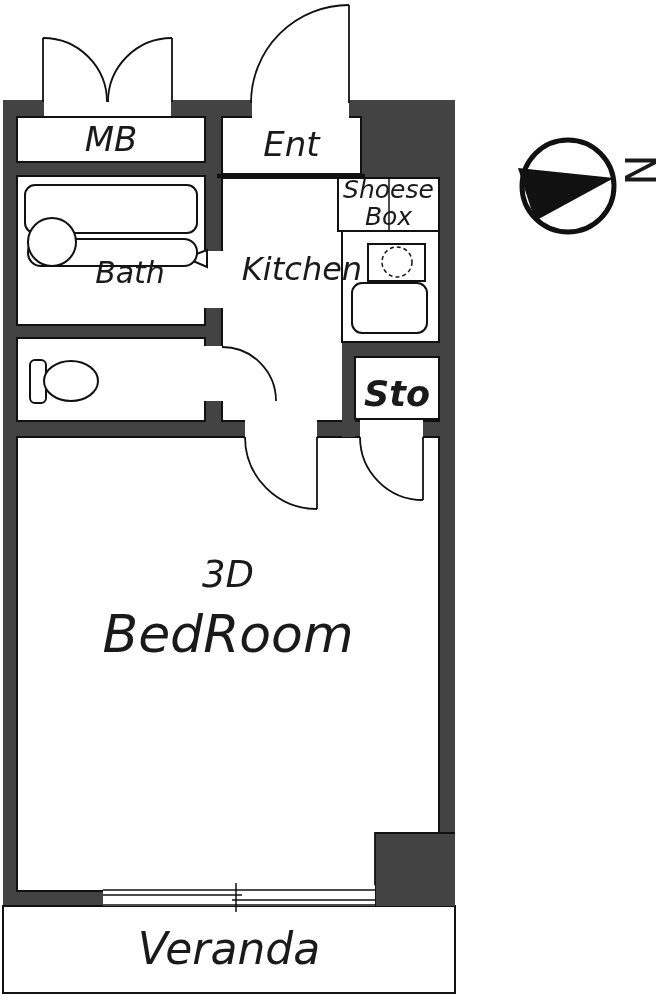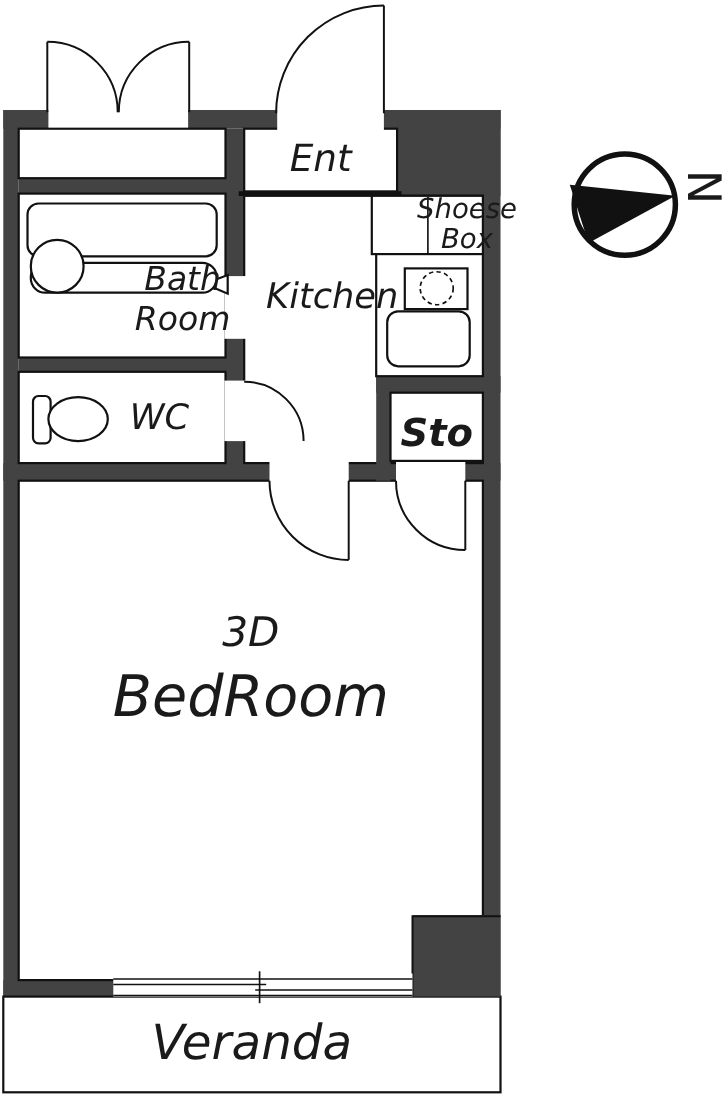--- a/index.html
+++ b/index.html
@@ -132,6 +132,7 @@
     </g>
   </svg>
 
+  <div class="label" style="left:17px;top:117px;width:188px;height:45px;font-size:34px;">MB</div>
 
   <div class="label" style="left:222px;top:117px;width:139px;height:55px;font-size:34px;">Ent</div>
 

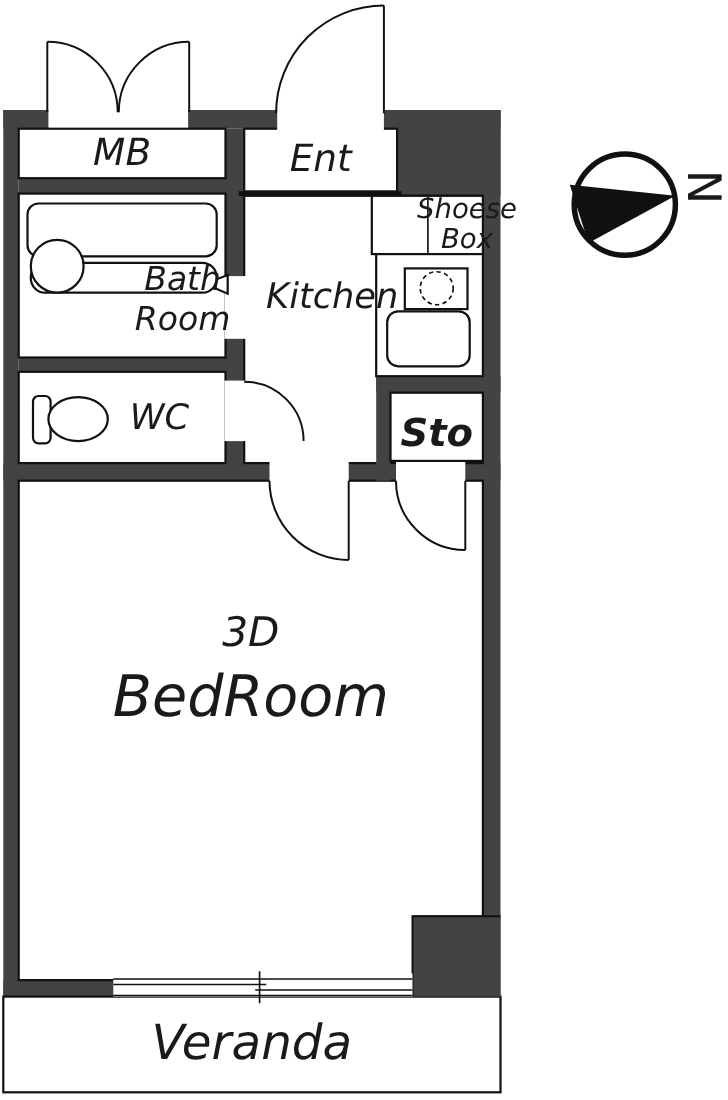--- a/index.html
+++ b/index.html
@@ -22,7 +22,7 @@
     font-style:italic;color:var(--text);white-space:pre;line-height:1.05;
     text-align:center;pointer-events:none;
   }
-  .col{flex-direction:column;margin-left:36px;}
+  .col{flex-direction:column;}
 </style>
 </head>
 <body>

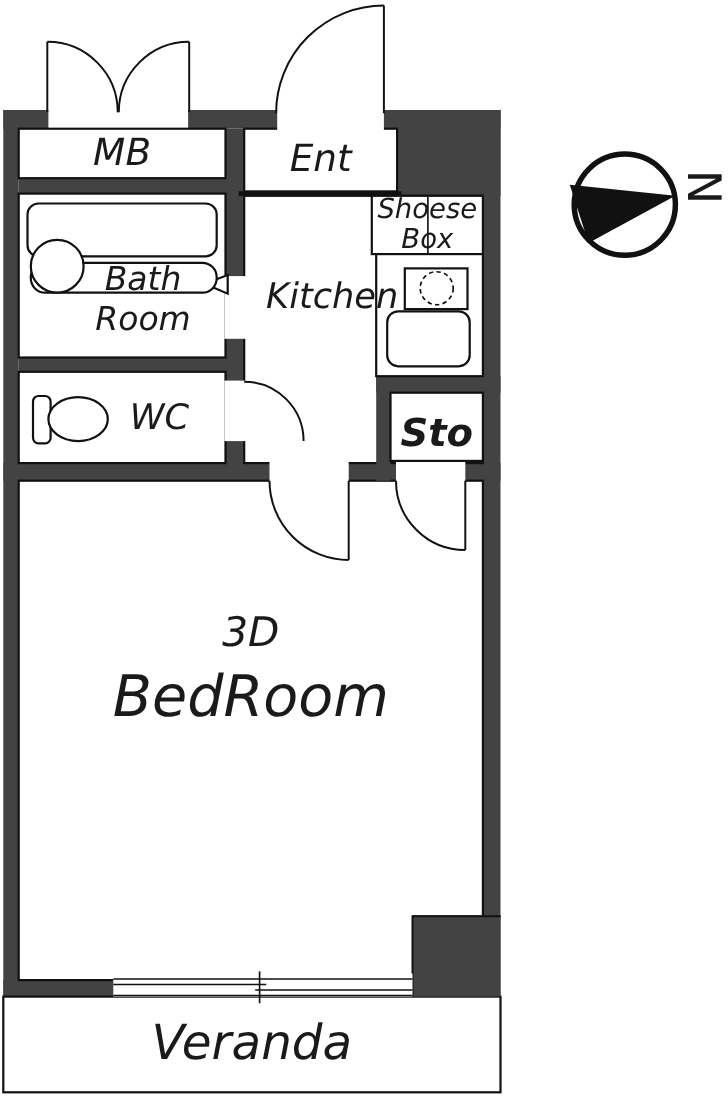--- a/index.html
+++ b/index.html
@@ -147,7 +147,6 @@
 
   <div class="label col" style="left:50px;top:230px;width:160px;height:85px;font-size:30px;line-height:1.2;">
     <span>Bath</span>
-    <span>Room</span>
   </div>
 
   <div class="label" style="left:100px;top:355px;width:90px;height:50px;font-size:32px;">WC</div>

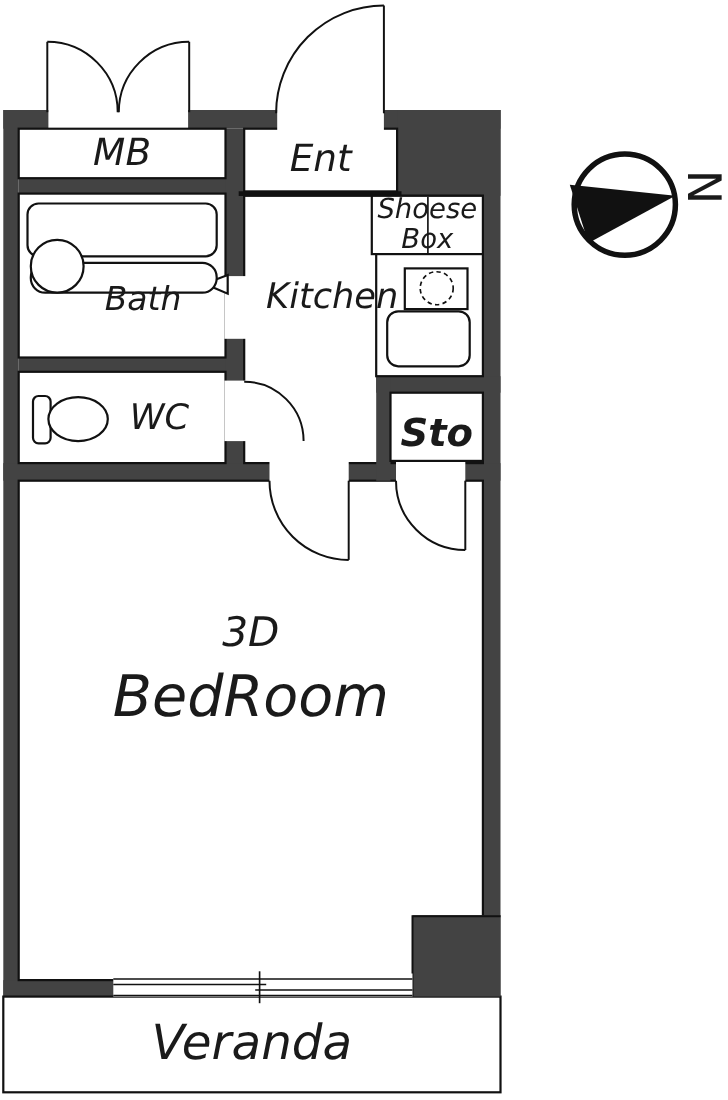--- a/index.html
+++ b/index.html
@@ -149,7 +149,6 @@
     <span>Bath</span>
   </div>
 
-  <div class="label" style="left:100px;top:355px;width:90px;height:50px;font-size:32px;">WC</div>
 
   <div class="label" style="left:17px;top:550px;width:422px;height:50px;font-size:37px;">3D</div>
 

